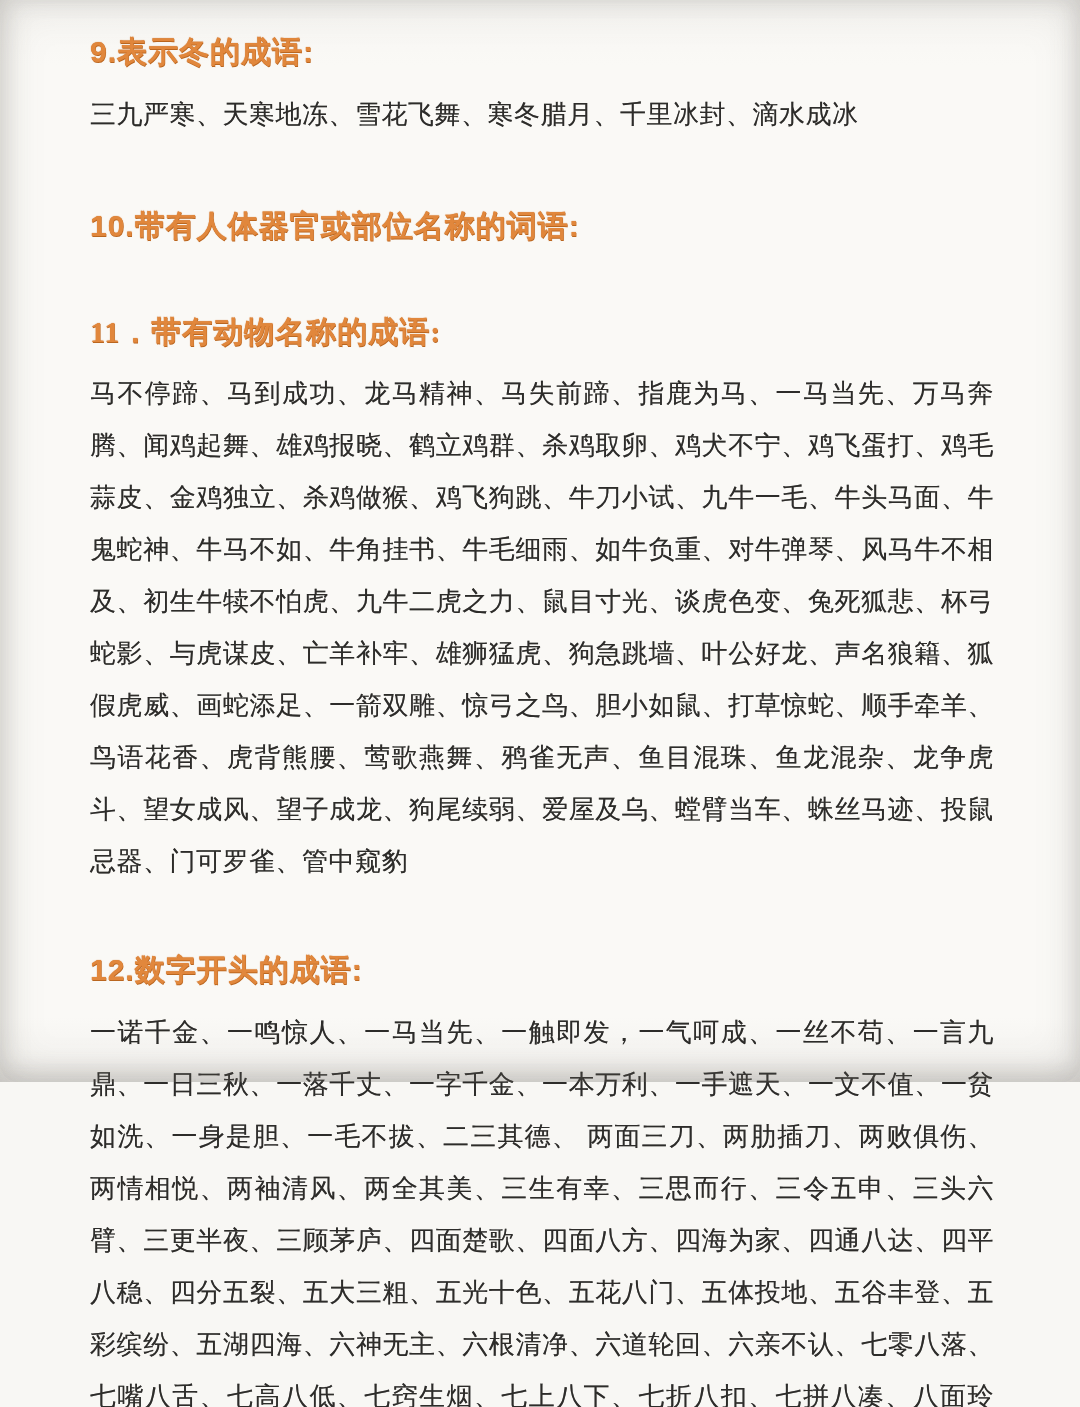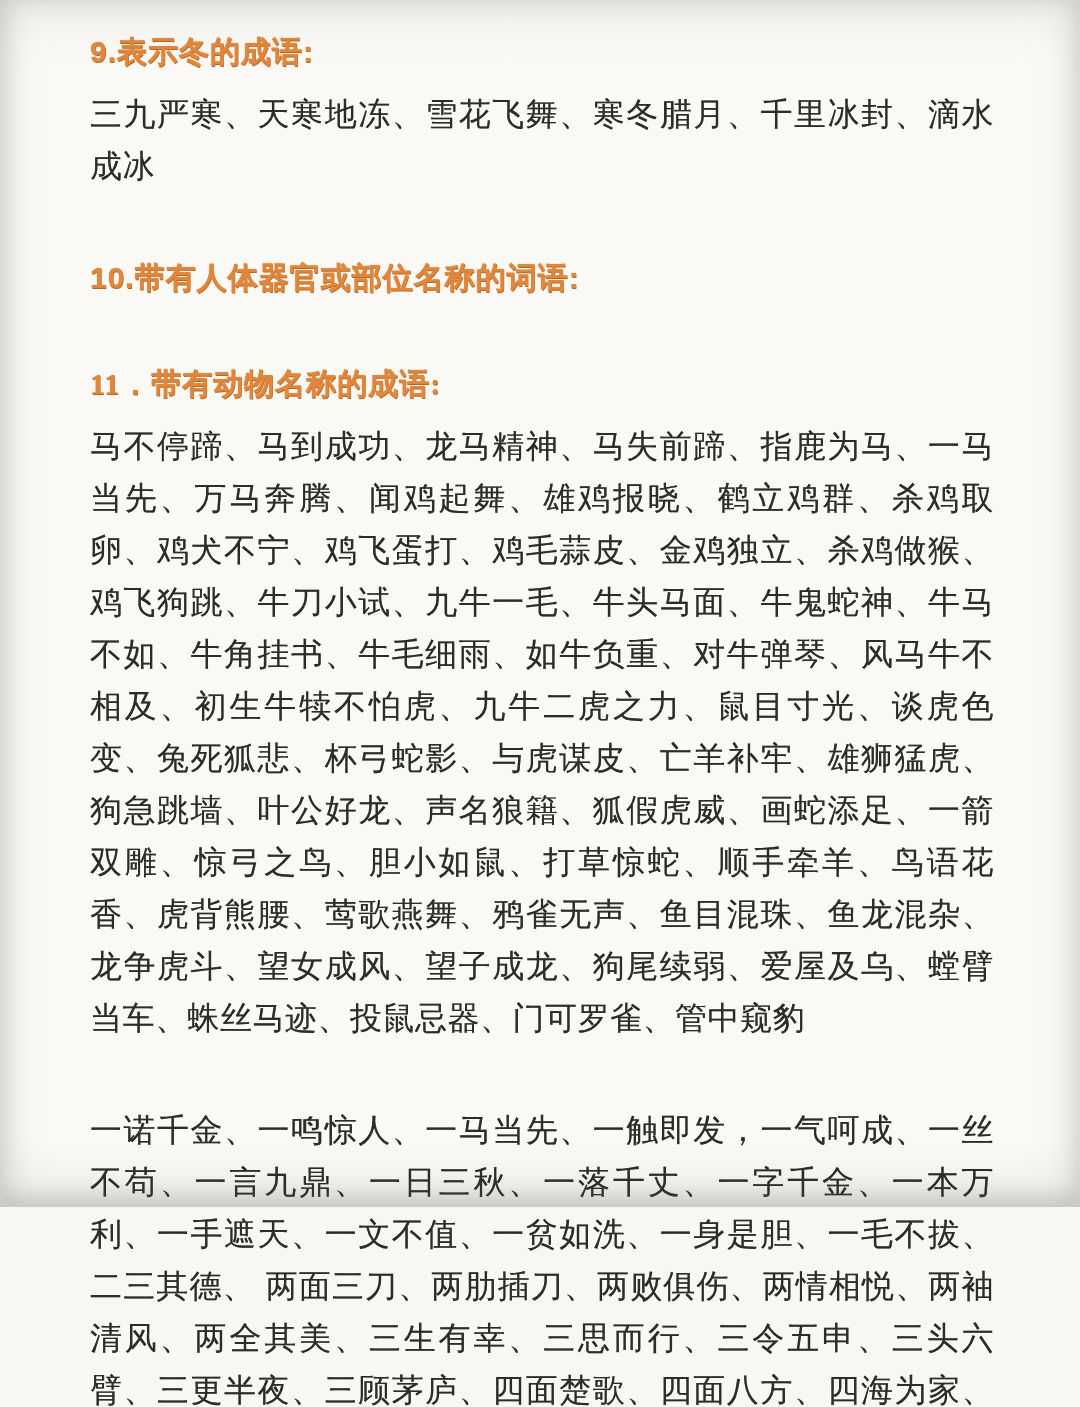--- a/index.html
+++ b/index.html
@@ -17,7 +17,7 @@
   .page {
     position: relative;
     width: 1080px;
-    height: 1207px;
+    height: 1082px;
     box-sizing: border-box;
     padding: 30px 86px 0 90px;
     background: linear-gradient(180deg, #f6f5f2 0%, #faf9f6 6%, #faf9f6 94%, #f1f0ed 100%);

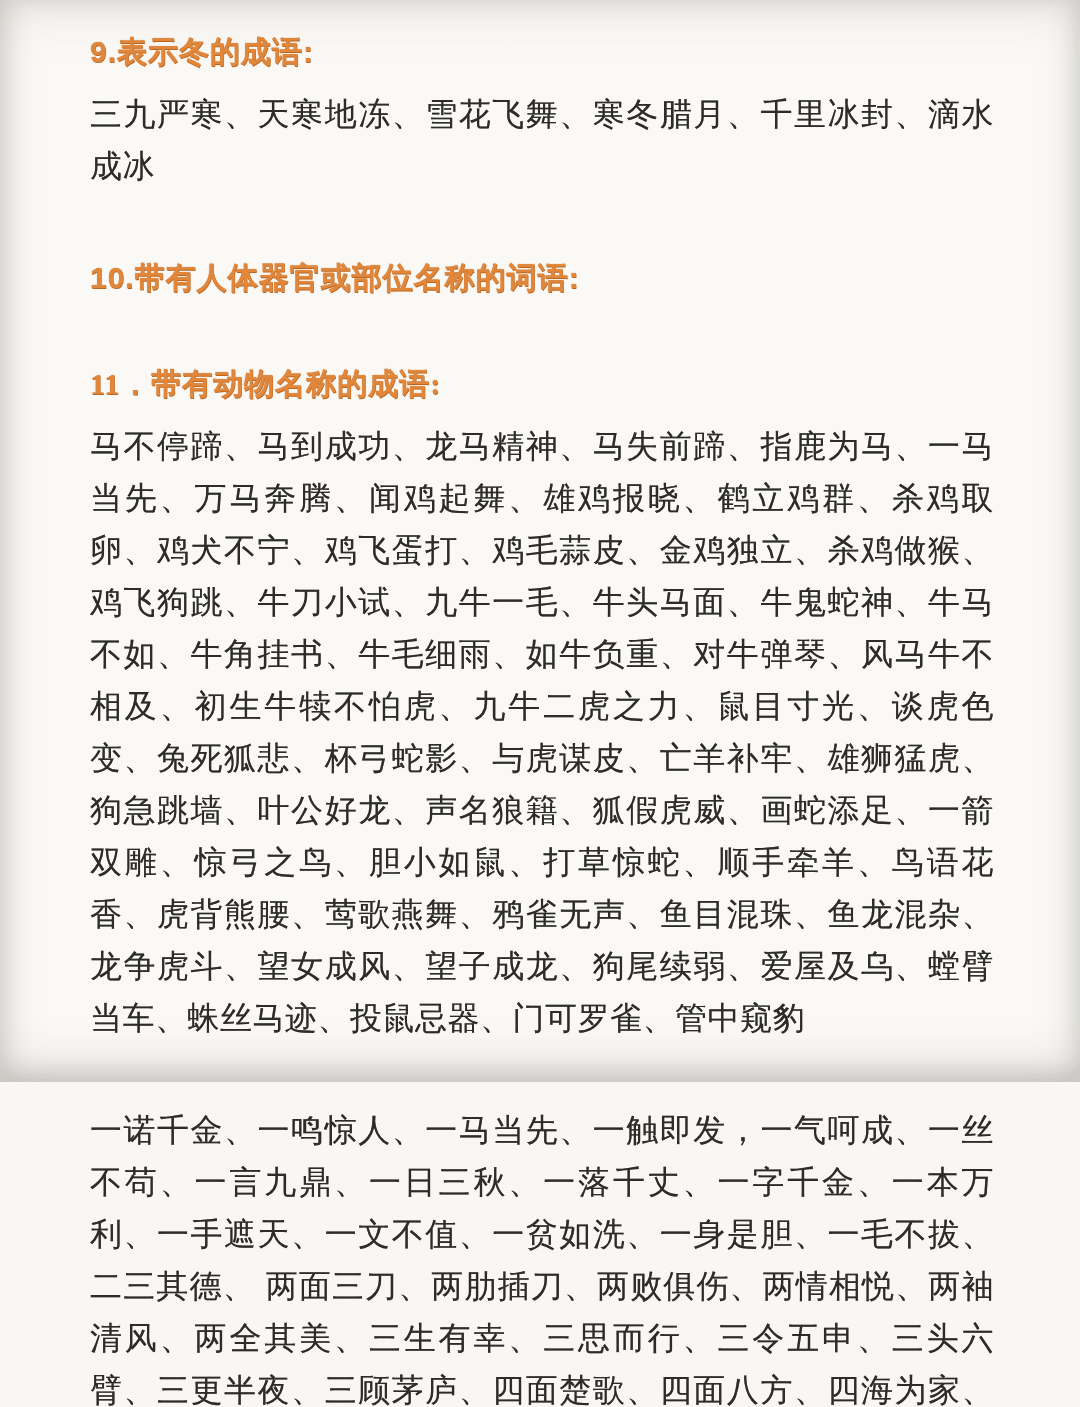--- a/index.html
+++ b/index.html
@@ -50,7 +50,7 @@
   }
   .idiom-section p {
     margin: 0;
-    font-size: 32px;
+    font-size: 26px;
     line-height: 52px;
     color: #2d2c2a;
     letter-spacing: 0.5px;

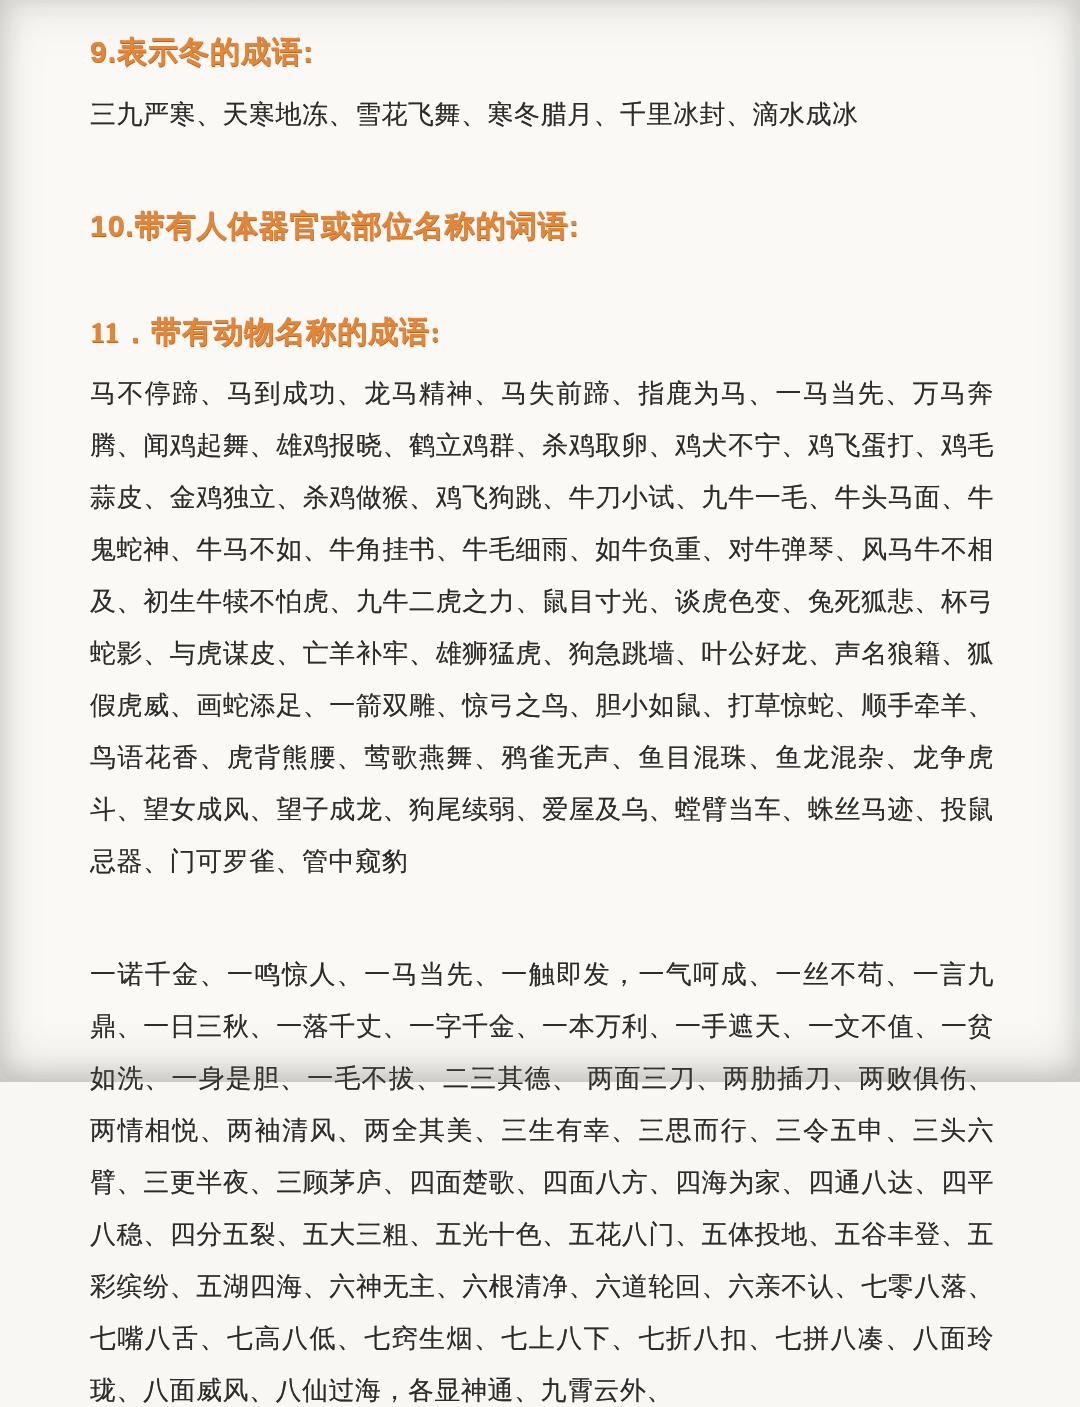--- a/index.html
+++ b/index.html
@@ -83,6 +83,7 @@
   </section>
 
   <section class="idiom-section sec-12">
+    <h2>12.数字开头的成语:</h2>
     <p>一诺千金、一鸣惊人、一马当先、一触即发，一气呵成、一丝不苟、一言九鼎、一日三秋、一落千丈、一字千金、一本万利、一手遮天、一文不值、一贫如洗、一身是胆、一毛不拔、二三其德、 两面三刀、两肋插刀、两败俱伤、两情相悦、两袖清风、两全其美、三生有幸、三思而行、三令五申、三头六臂、三更半夜、三顾茅庐、四面楚歌、四面八方、四海为家、四通八达、四平八稳、四分五裂、五大三粗、五光十色、五花八门、五体投地、五谷丰登、五彩缤纷、五湖四海、六神无主、六根清净、六道轮回、六亲不认、七零八落、七嘴八舌、七高八低、七窍生烟、七上八下、七折八扣、七拼八凑、八面玲珑、八面威风、八仙过海，各显神通、九霄云外、</p>
   </section>
 

